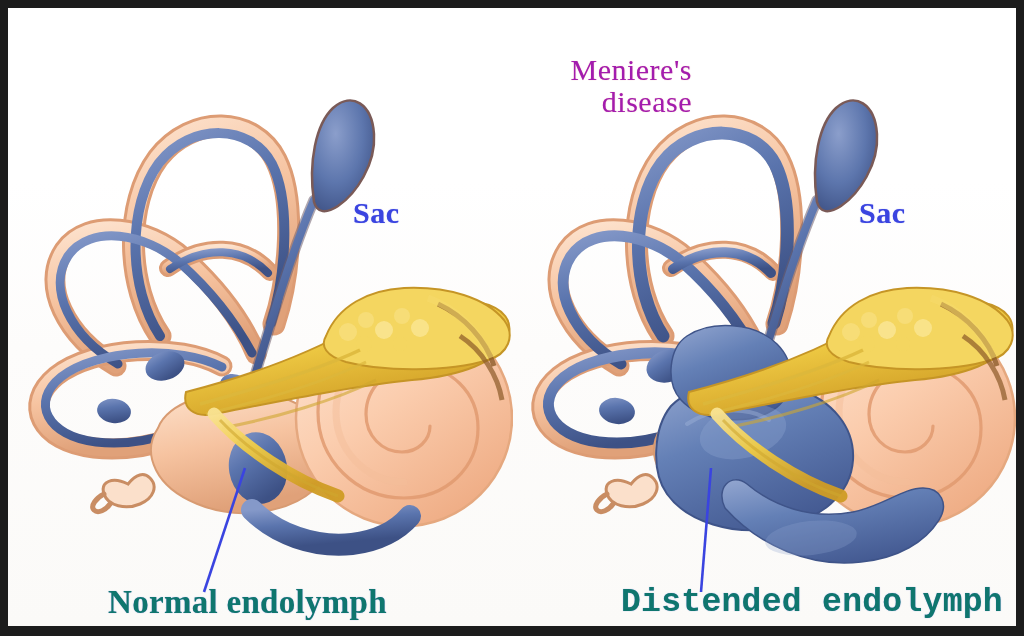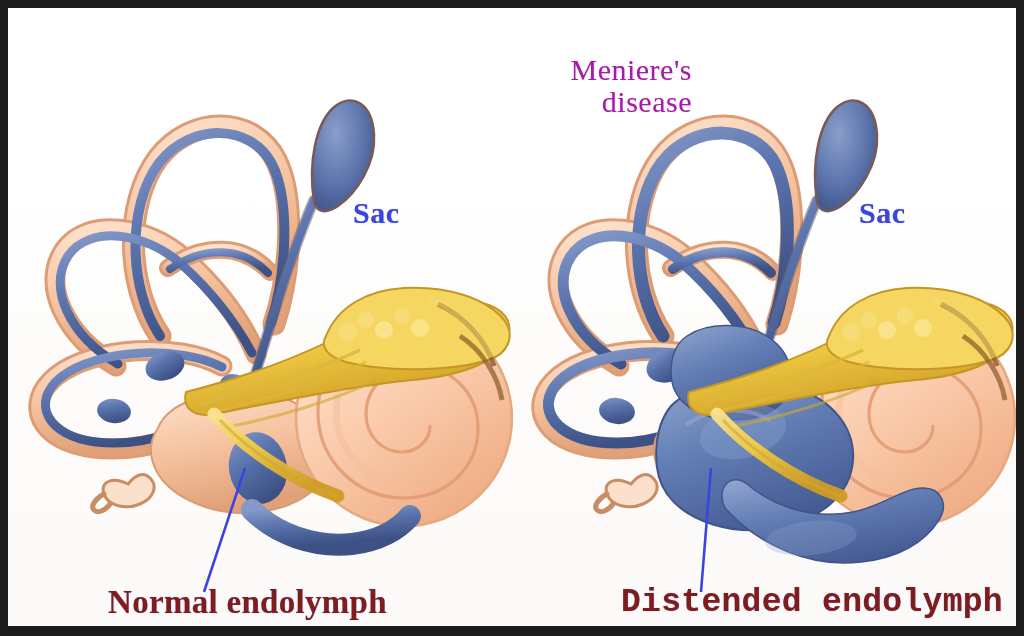--- a/index.html
+++ b/index.html
@@ -76,7 +76,7 @@
   }
   .endo-label {
     position: absolute;
-    color: #7f1d1d;
+    color: #0f766e;
     font-size: 33px;
     font-weight: 700;
     letter-spacing: 0.3px;

